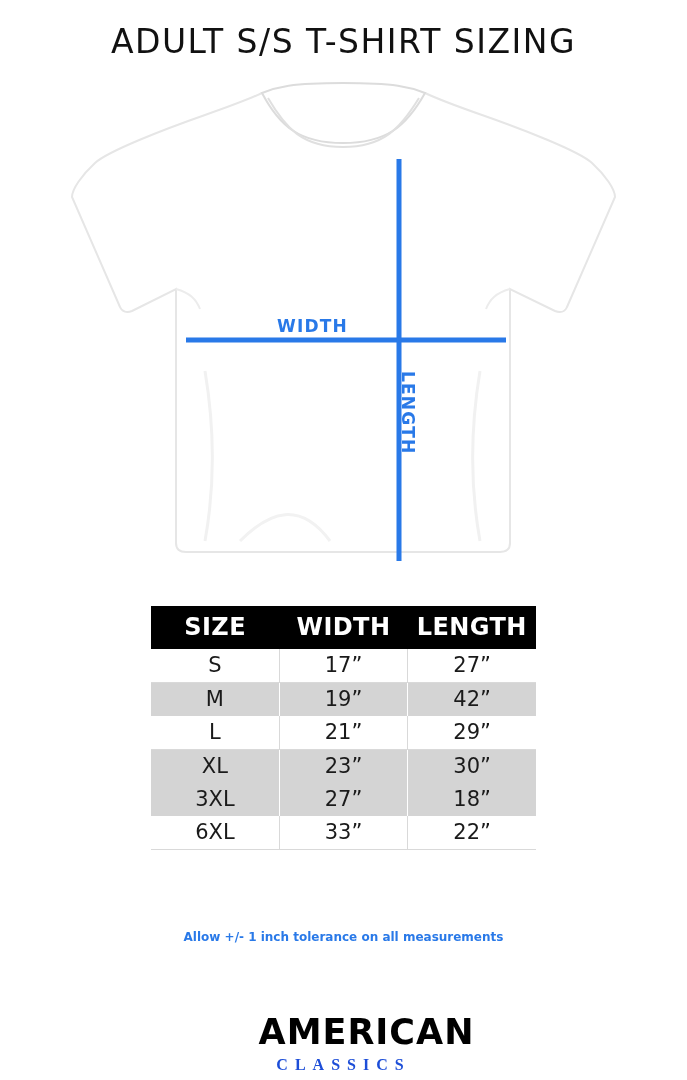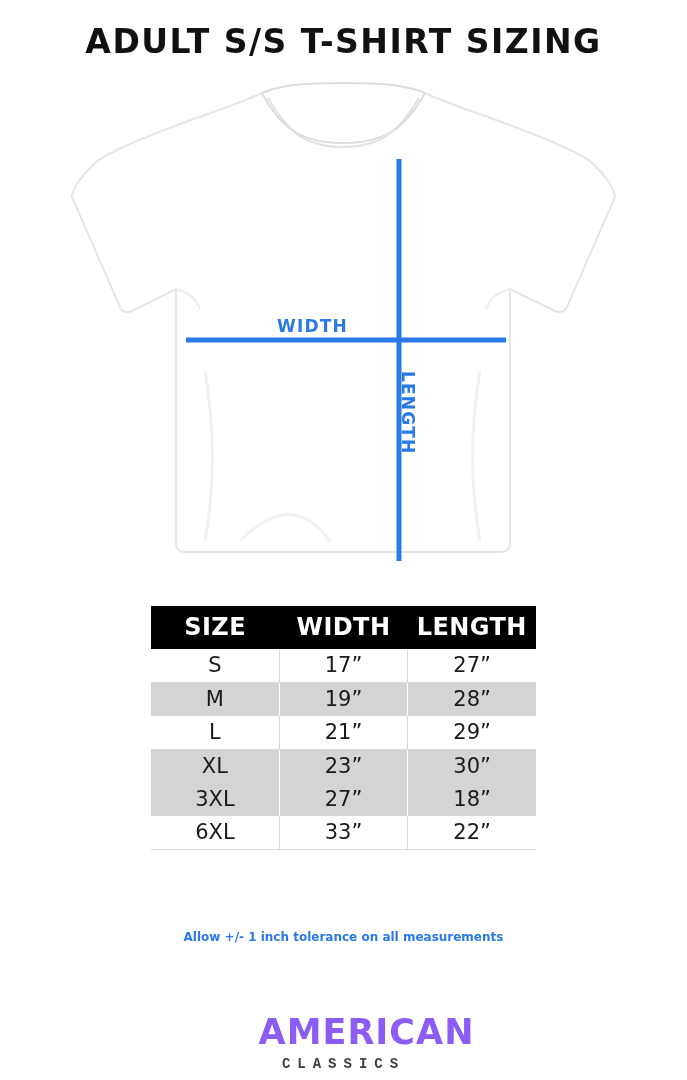--- a/index.html
+++ b/index.html
@@ -29,7 +29,7 @@
     font-size: 33px;
     letter-spacing: 1.5px;
     color: #111111;
-    font-weight: 700;
+    font-weight: 400;
     margin-top: 22px;
     font-family: "DejaVu Sans", sans-serif;
   }

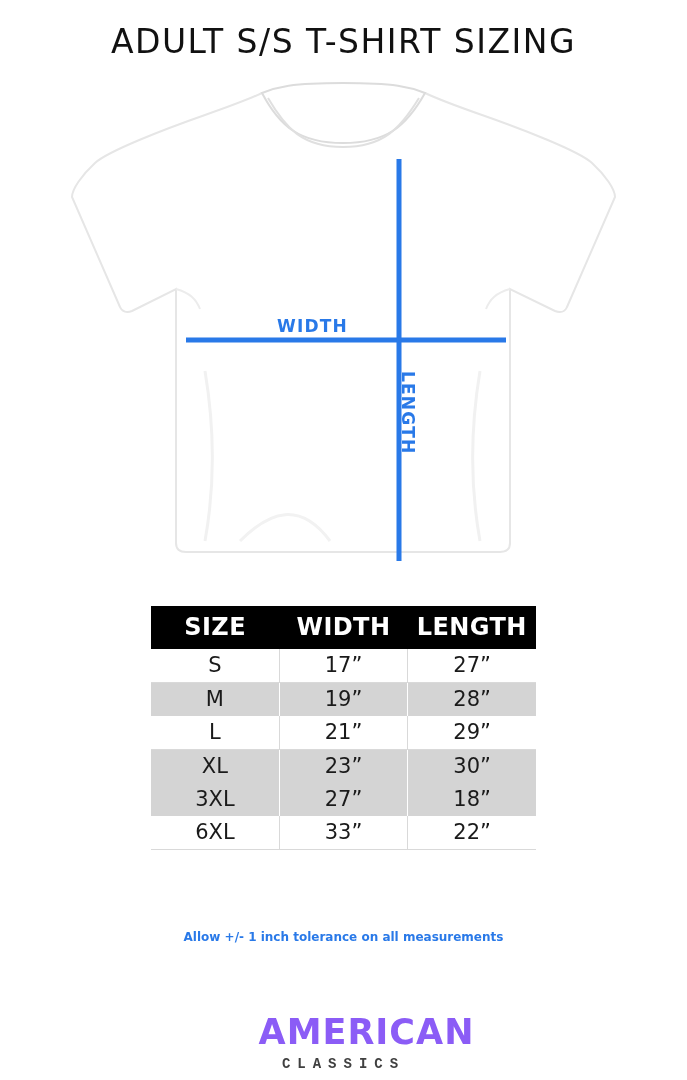--- a/index.html
+++ b/index.html
@@ -220,7 +220,7 @@
         <tr class="even">
           <td>M</td>
           <td>19”</td>
-          <td>28”</td>
+          <td>42”</td>
         </tr>
         <tr class="odd">
           <td>L</td>

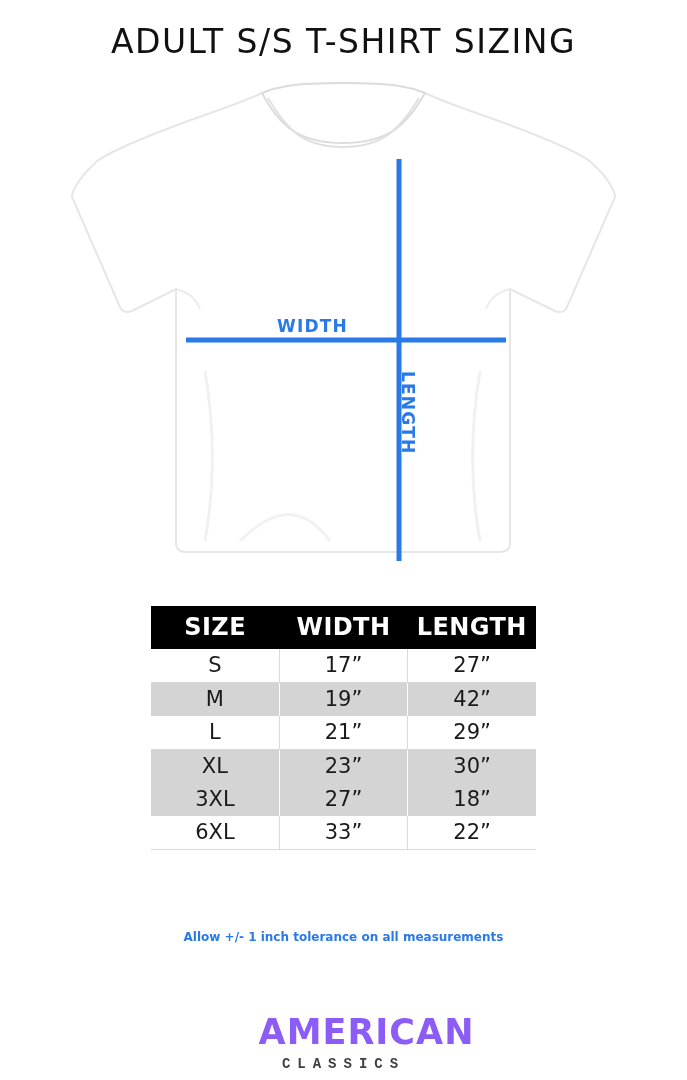--- a/index.html
+++ b/index.html
@@ -137,7 +137,7 @@
   .brand-main {
     font-size: 35px;
     letter-spacing: 1px;
-    color: #8b5cf6;
+    color: #000000;
     font-weight: bold;
     font-family: "DejaVu Sans", sans-serif;
     padding-left: 46px;

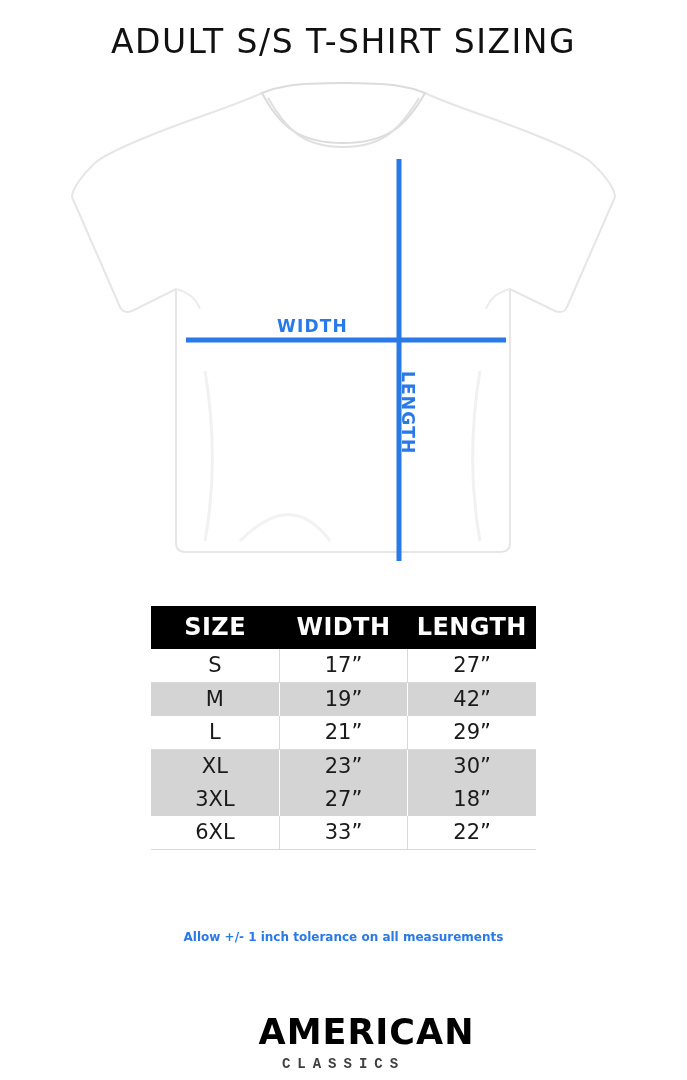--- a/index.html
+++ b/index.html
@@ -144,11 +144,11 @@
   }
   .brand-sub {
     margin-top: 4px;
-    font-size: 14px;
+    font-size: 16px;
     letter-spacing: 7px;
-    color: #404040;
-    font-weight: bold;
-    font-family: Liberation Mono, monospace;
+    color: #1d4ed8;
+    font-weight: bold;
+    font-family: Liberation Serif, serif;
   }
 </style>
 </head>

